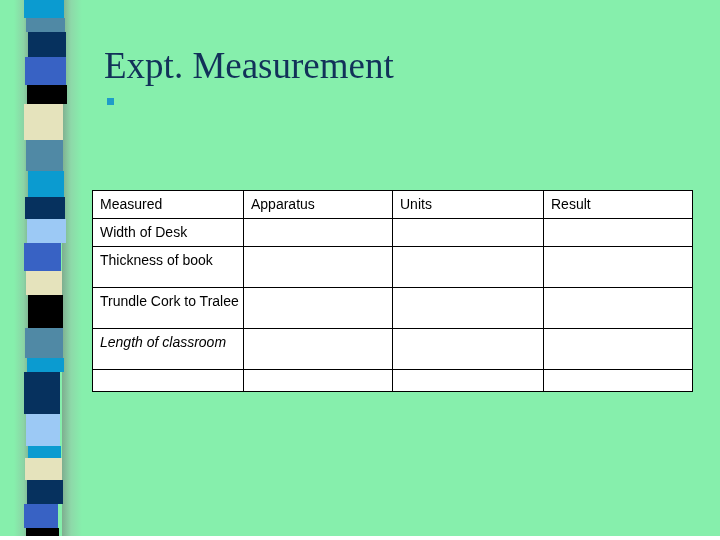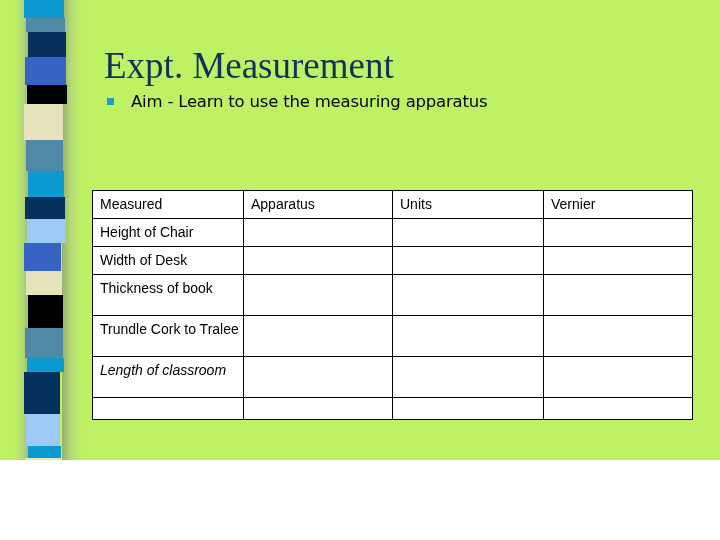--- a/index.html
+++ b/index.html
@@ -20,8 +20,8 @@
     left: 0;
     top: 0;
     width: 720px;
-    height: 460px;
-    background: #bef264;
+    height: 536px;
+    background: #86efac;
     overflow: hidden;
   }
 

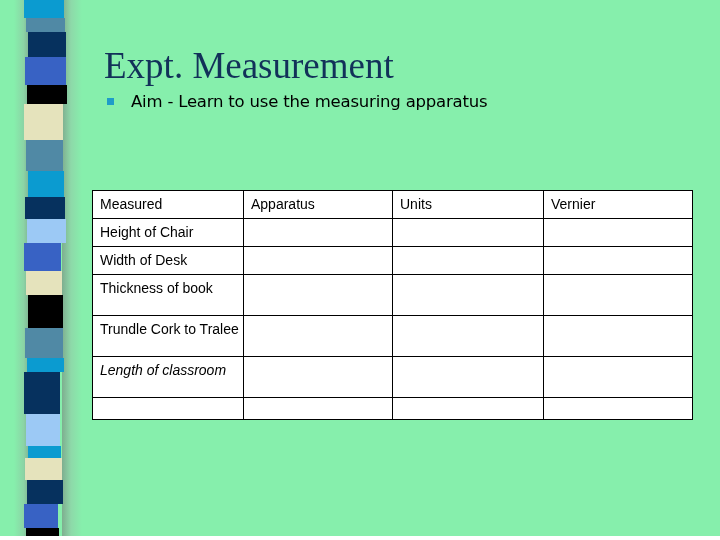--- a/index.html
+++ b/index.html
@@ -175,7 +175,6 @@
   <div id="bullets">
     <div class="bullet-row">
       <span class="bullet-marker"></span>
-      <span>Aim - Learn to use the measuring apparatus</span>
     </div>
   </div>
 

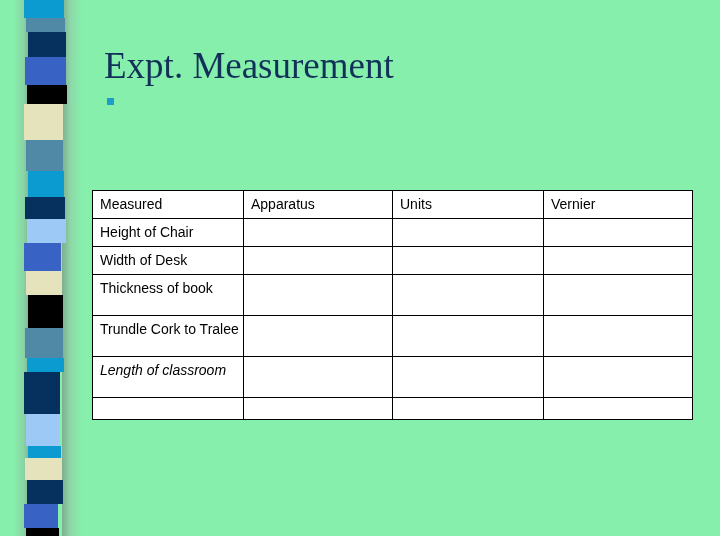--- a/index.html
+++ b/index.html
@@ -190,7 +190,7 @@
         <th>Measured</th>
         <th>Apparatus</th>
         <th>Units</th>
-        <th>Vernier</th>
+        <th>Result</th>
       </tr>
     </thead>
     <tbody>

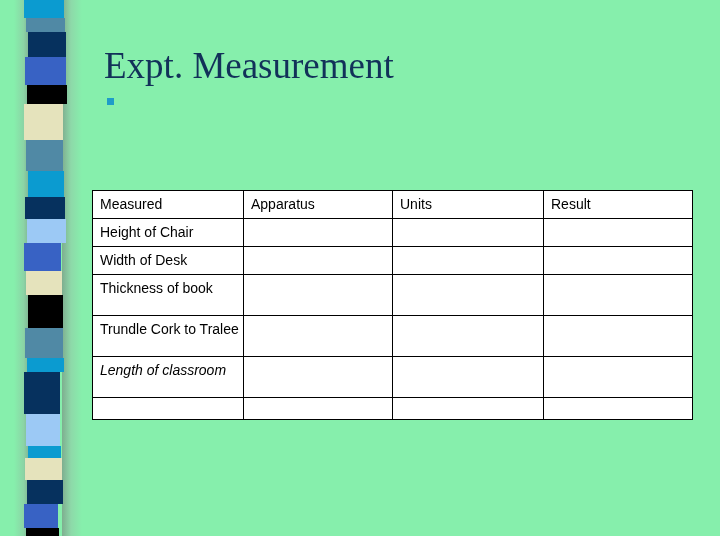--- a/index.html
+++ b/index.html
@@ -194,12 +194,6 @@
       </tr>
     </thead>
     <tbody>
-      <tr class="r-1">
-        <td>Height of Chair</td>
-        <td></td>
-        <td></td>
-        <td></td>
-      </tr>
       <tr class="r-2">
         <td>Width of Desk</td>
         <td></td>

